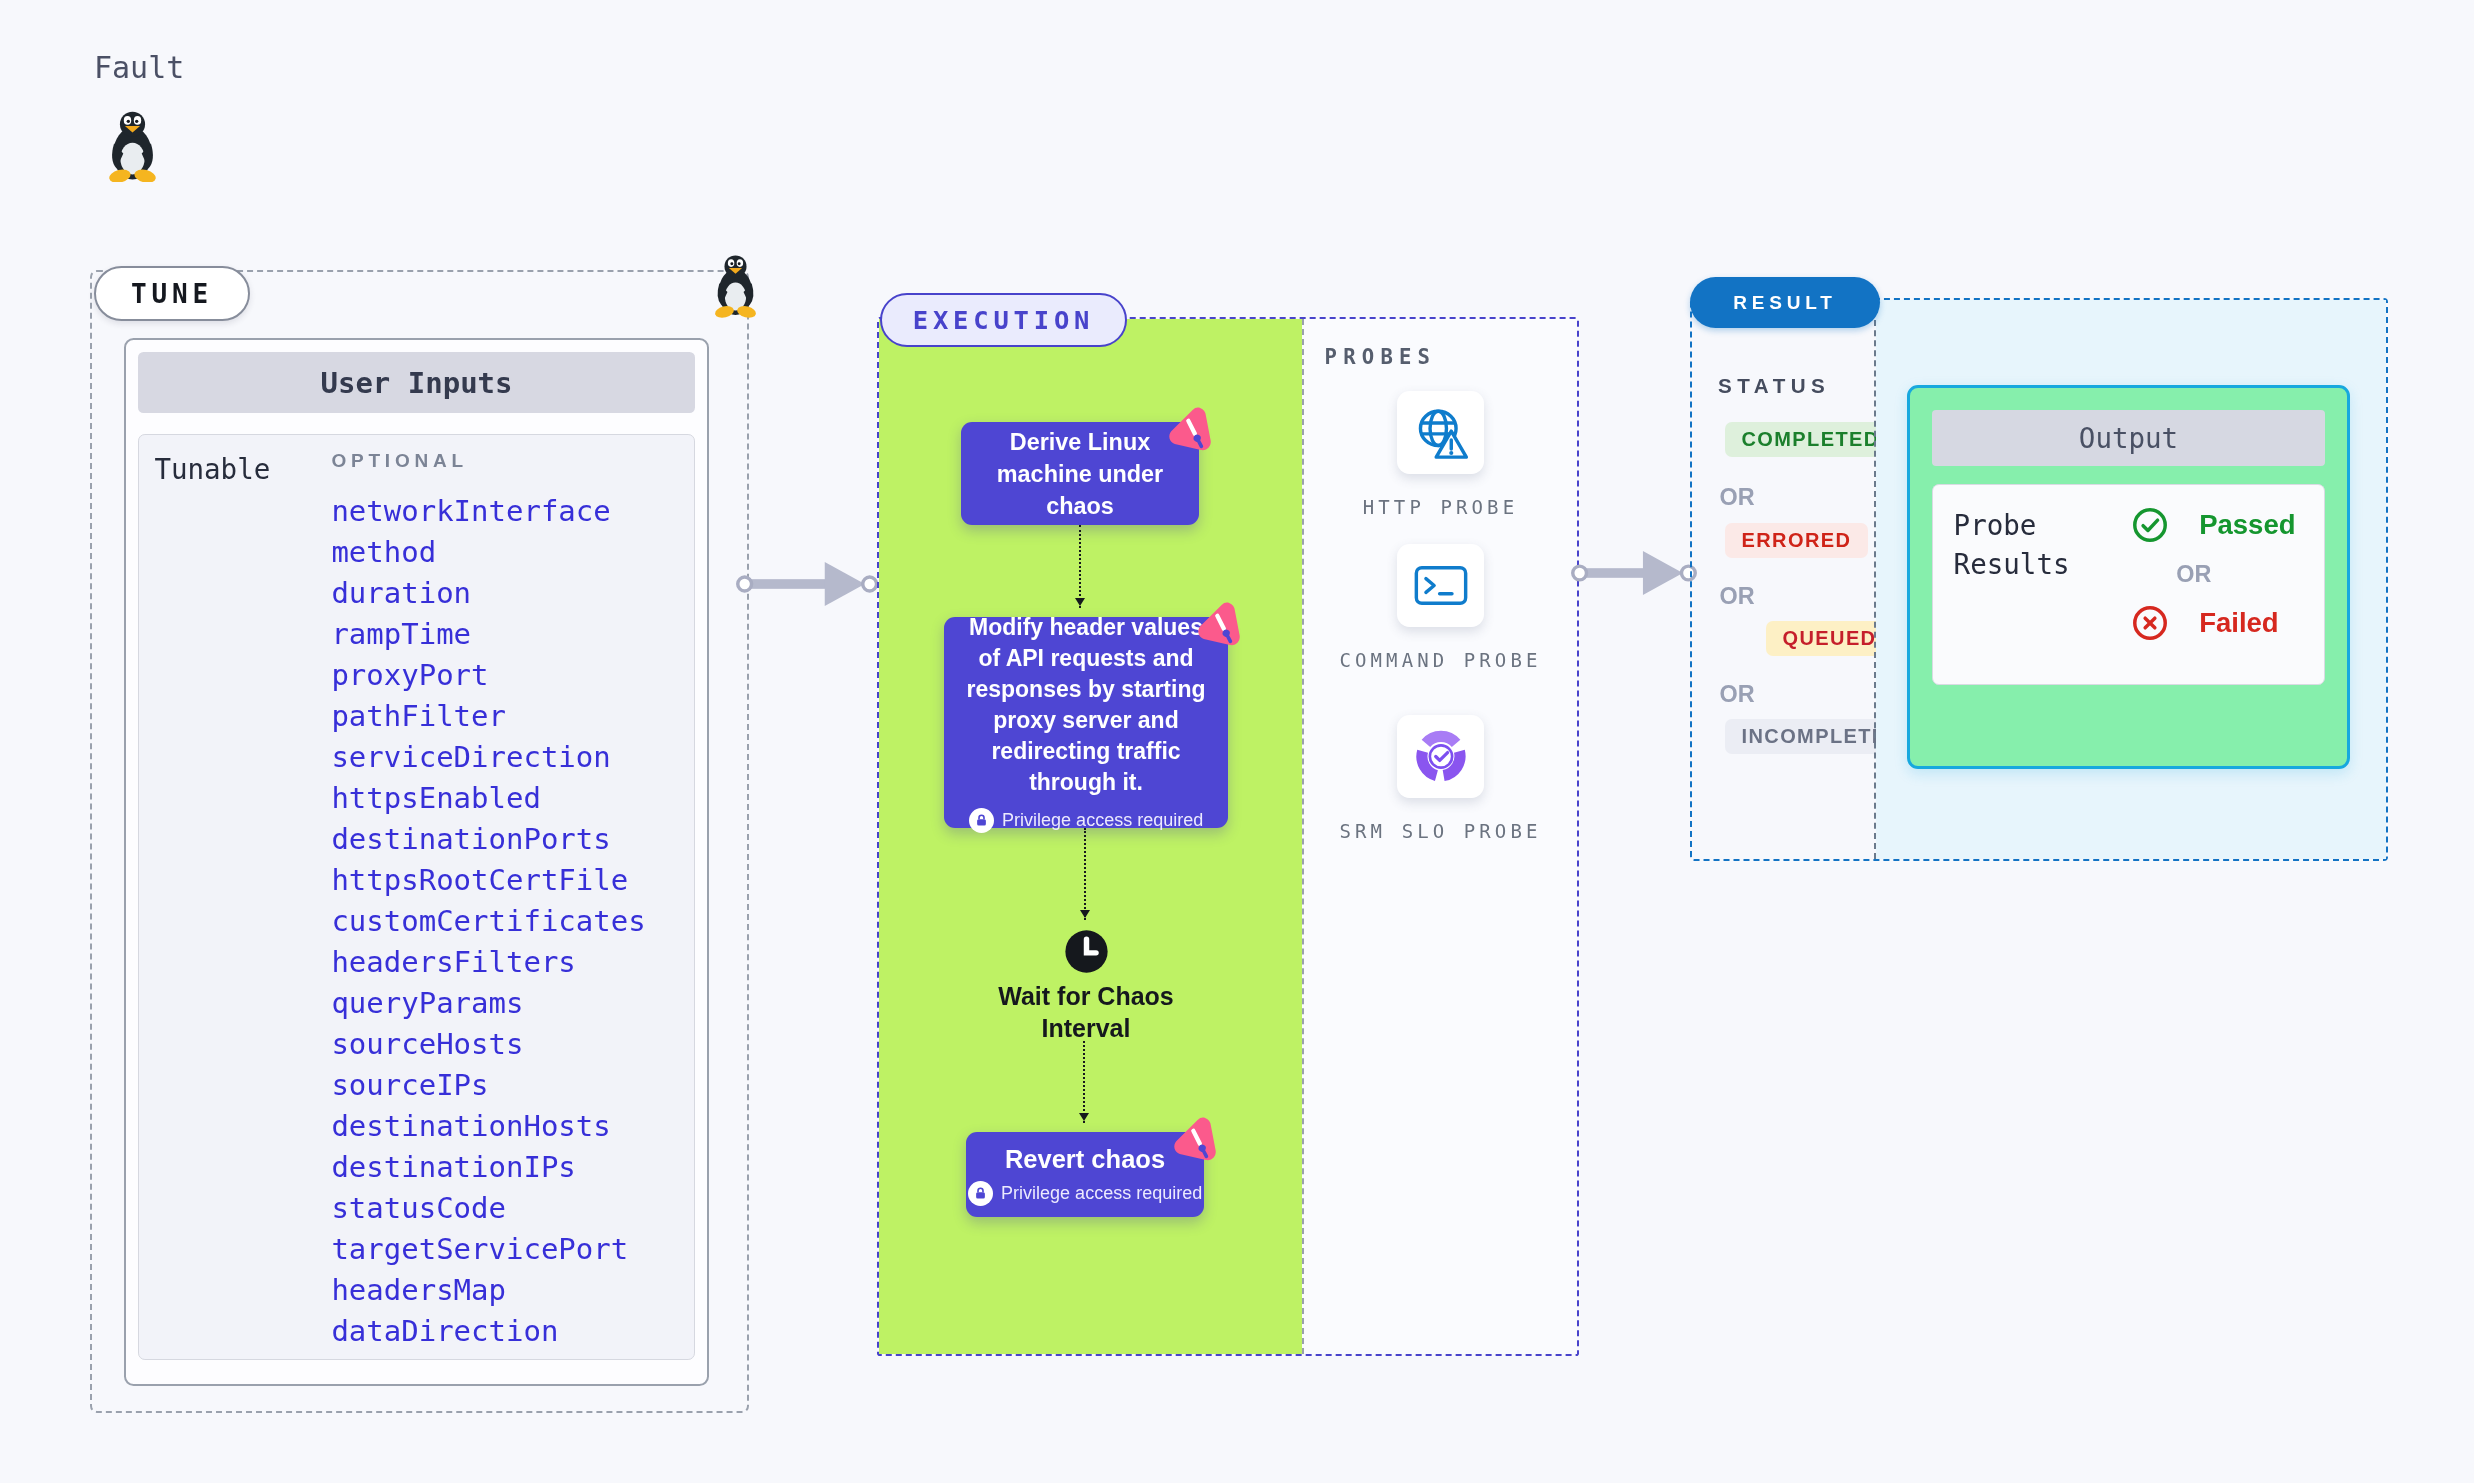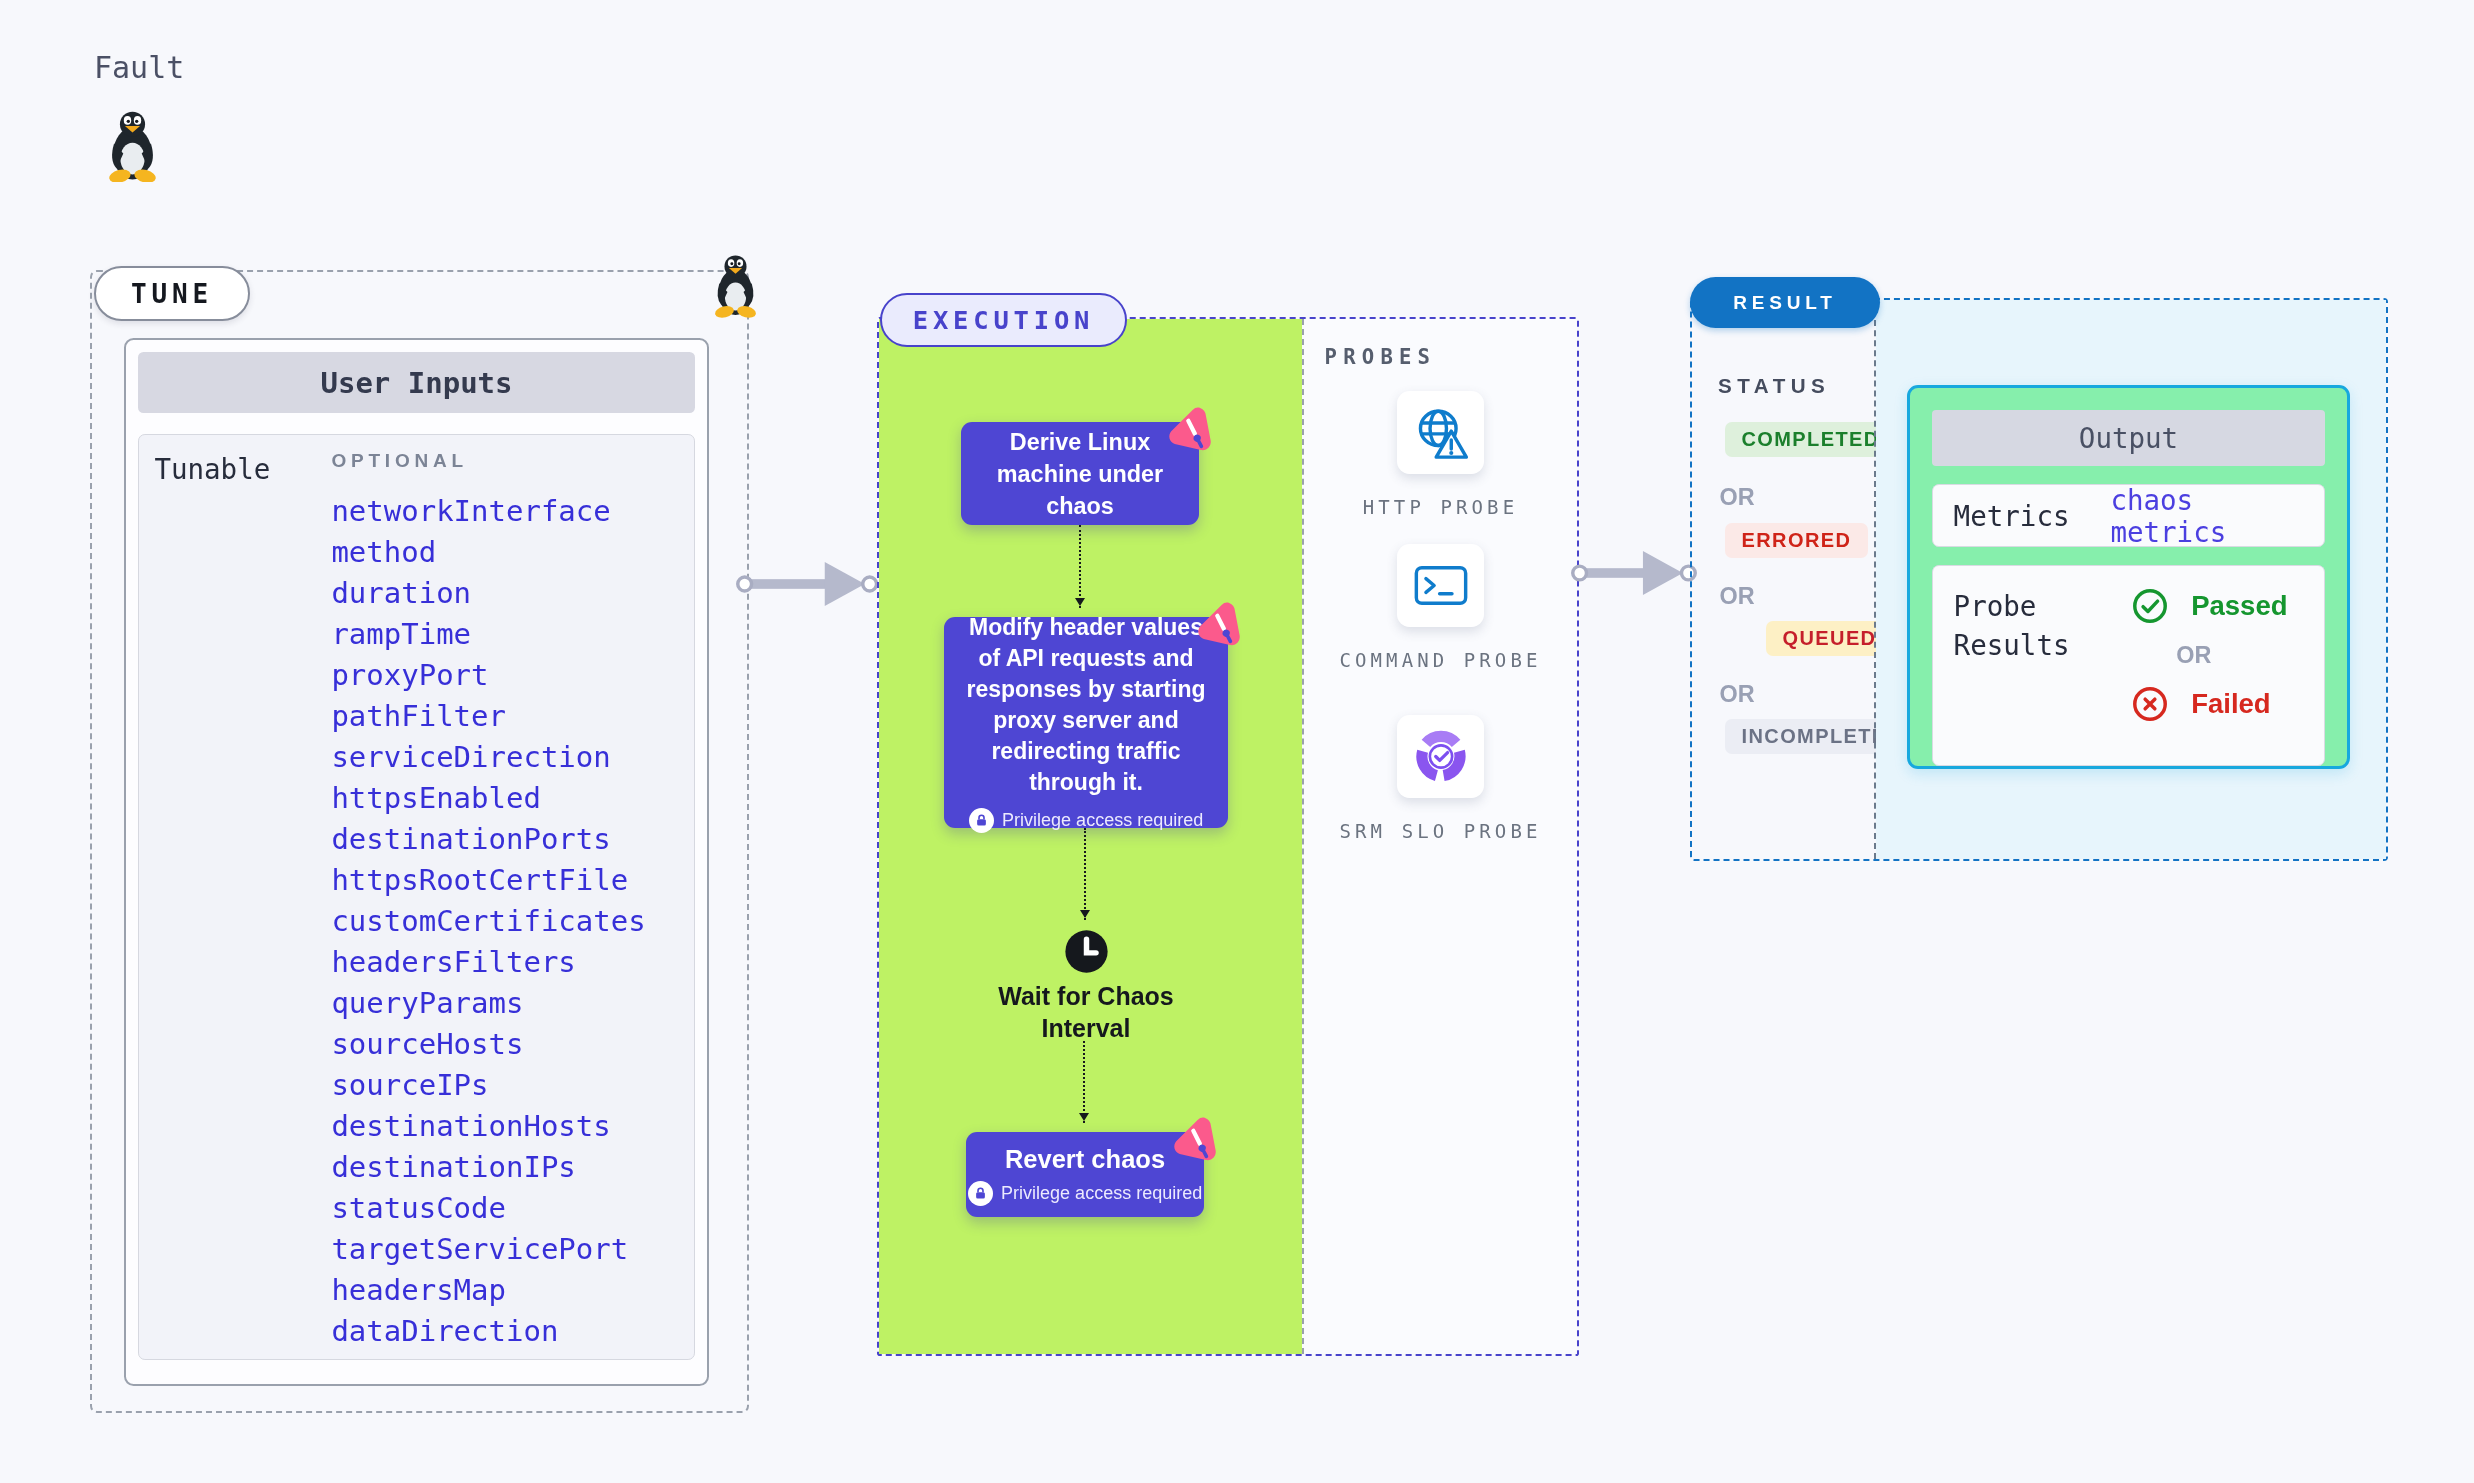--- a/index.html
+++ b/index.html
@@ -323,10 +323,6 @@
     <div class="cyan-panel">
       <div class="output-box">
         <div class="output-header mono">Output</div>
-        <div class="output-row metrics-row">
-          <div class="metrics-label mono">Metrics</div>
-          <div class="metrics-value mono">chaos metrics</div>
-        </div>
         <div class="output-row probe-results-row">
           <div class="probe-results-label mono">Probe Results</div>
           <div class="pr-values">

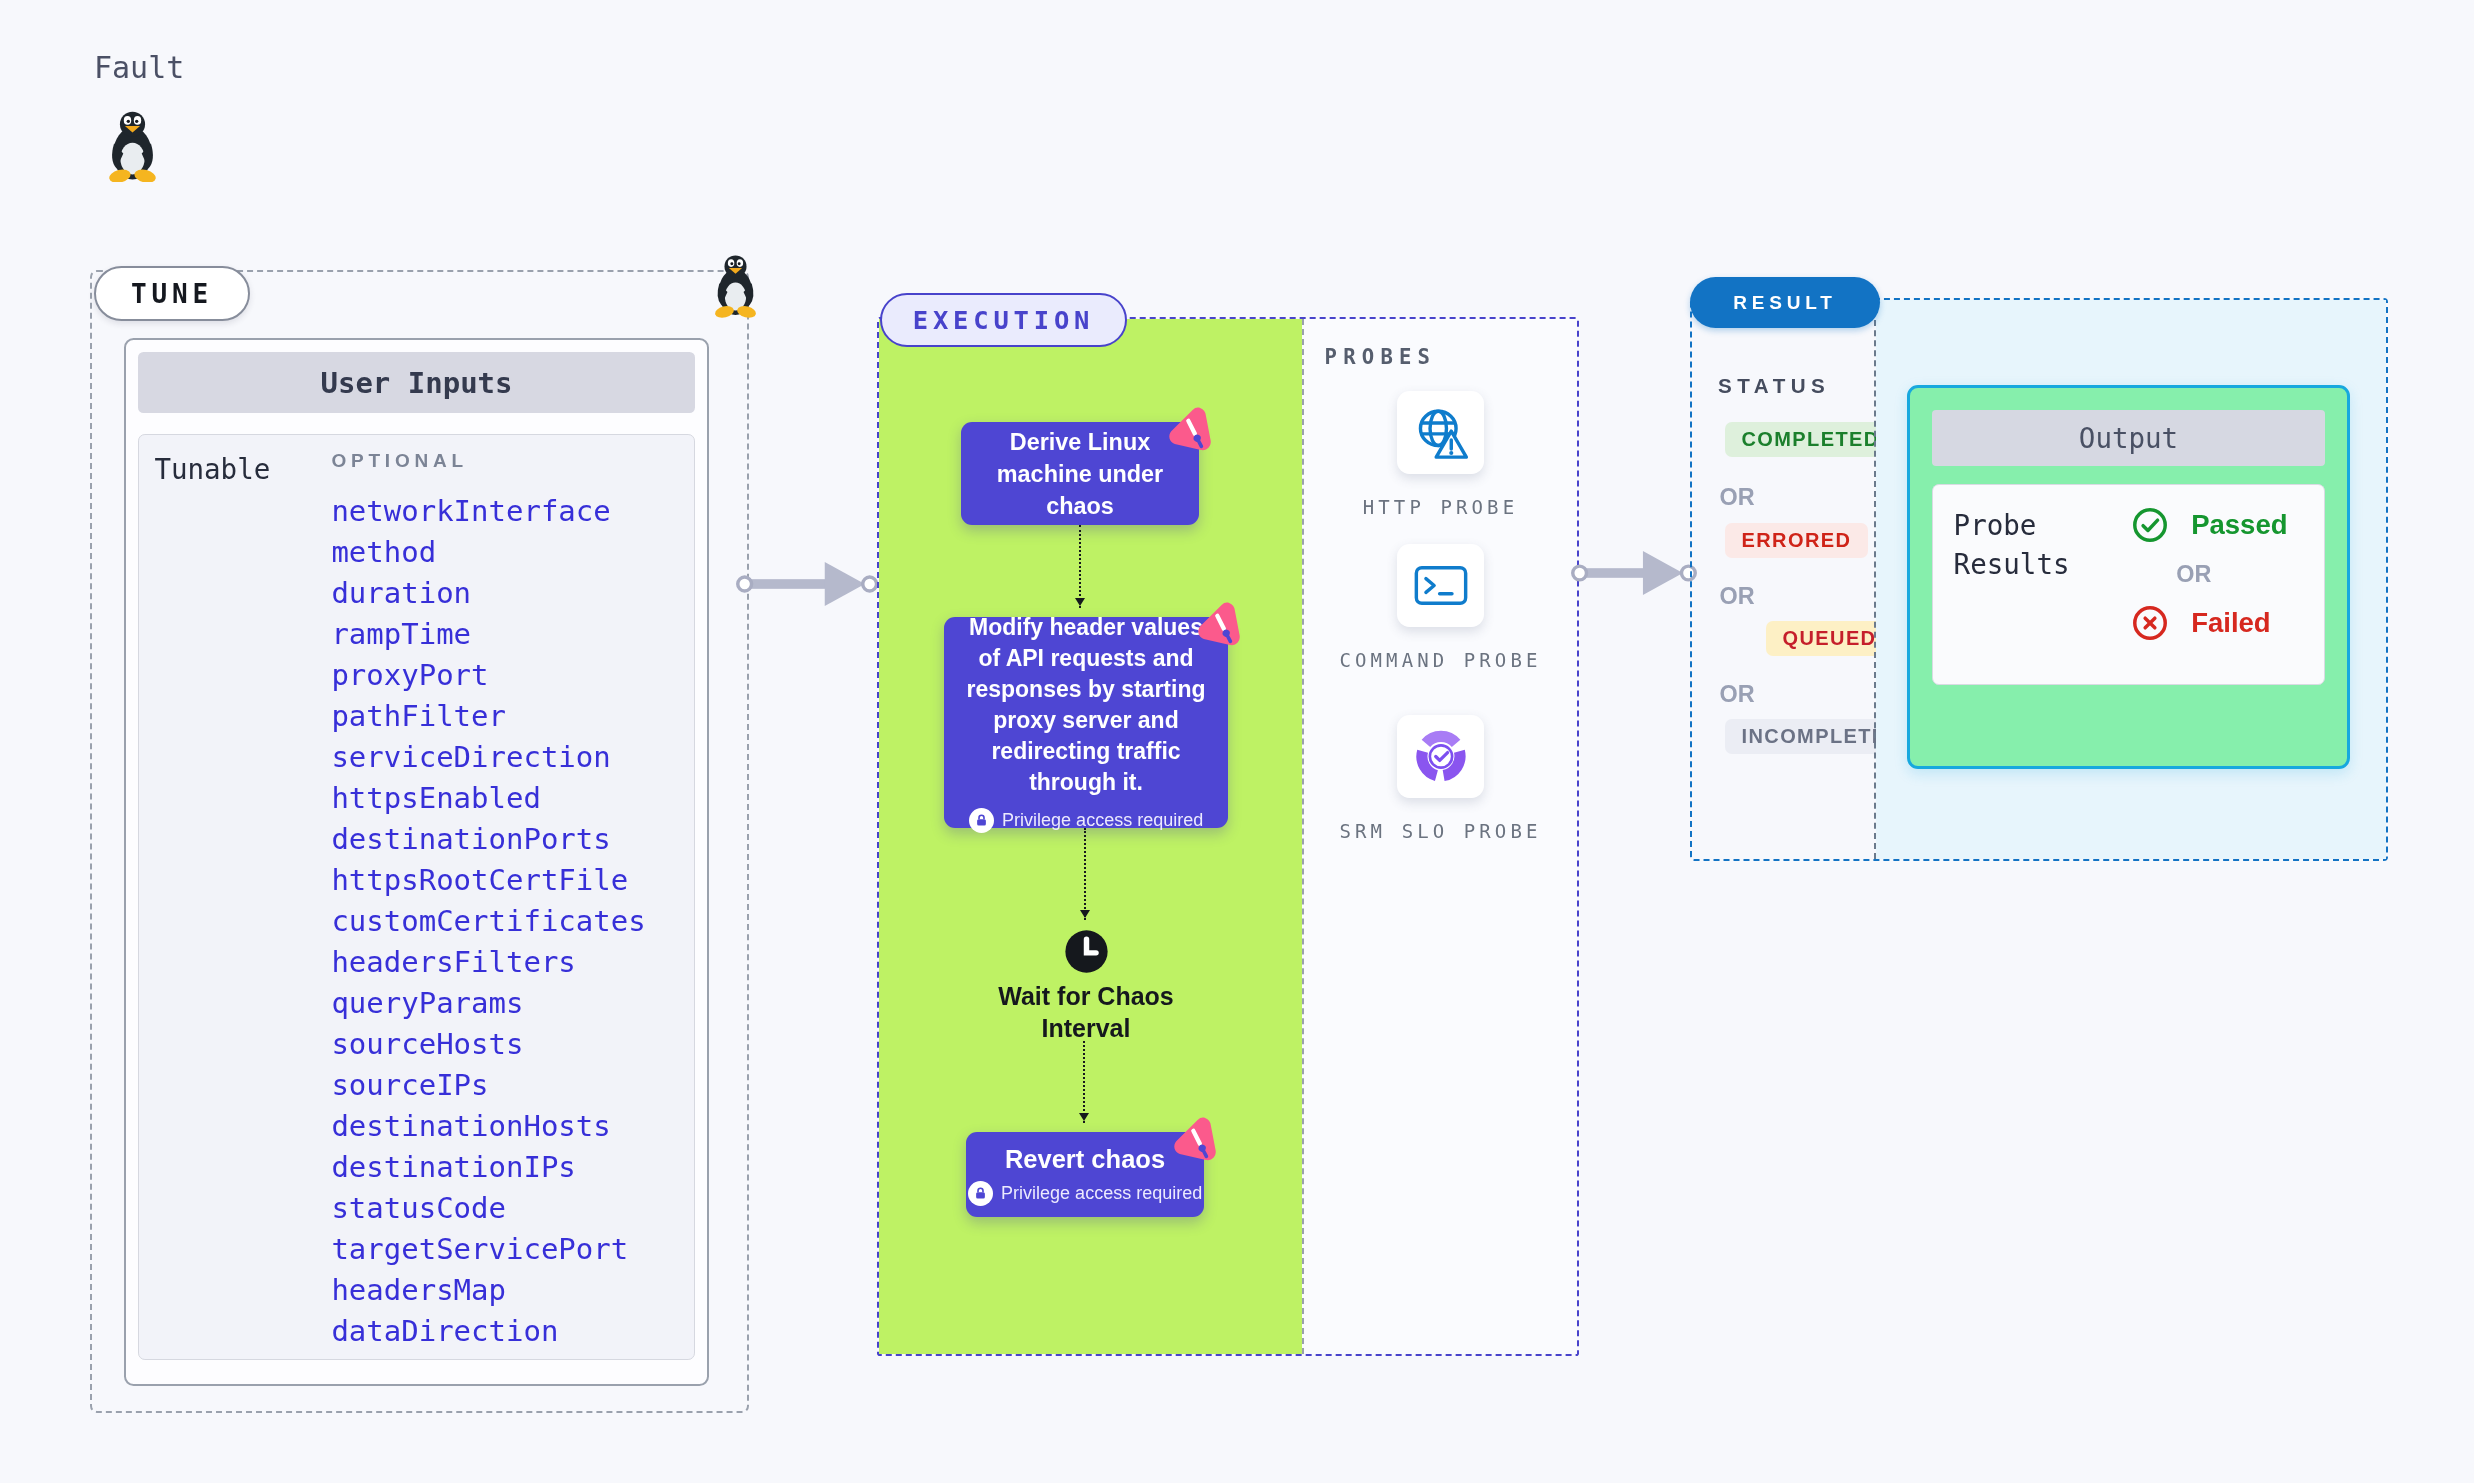--- a/index.html
+++ b/index.html
@@ -106,7 +106,7 @@
   .probe-results-row{height:201px;display:flex;padding:20.6px 0 0 20.6px;}
   .probe-results-label{font-size:27.5px;color:#272c3c;width:158px;line-height:39px;}
   .pr-values{display:flex;flex-direction:column;margin-left:20.6px;}
-  .pr-item{display:flex;align-items:center;gap:23px;height:39px;}
+  .pr-item{display:flex;align-items:center;gap:31px;height:39px;}
   .pr-passed{font-size:27.5px;font-weight:bold;color:#15962f;}
   .pr-failed{font-size:27.5px;font-weight:bold;color:#d6281f;}
   .pr-or{font-size:23.4px;font-weight:600;color:#99a0b4;margin:18px 0 18px 44px;height:23.4px;line-height:23.4px;}

